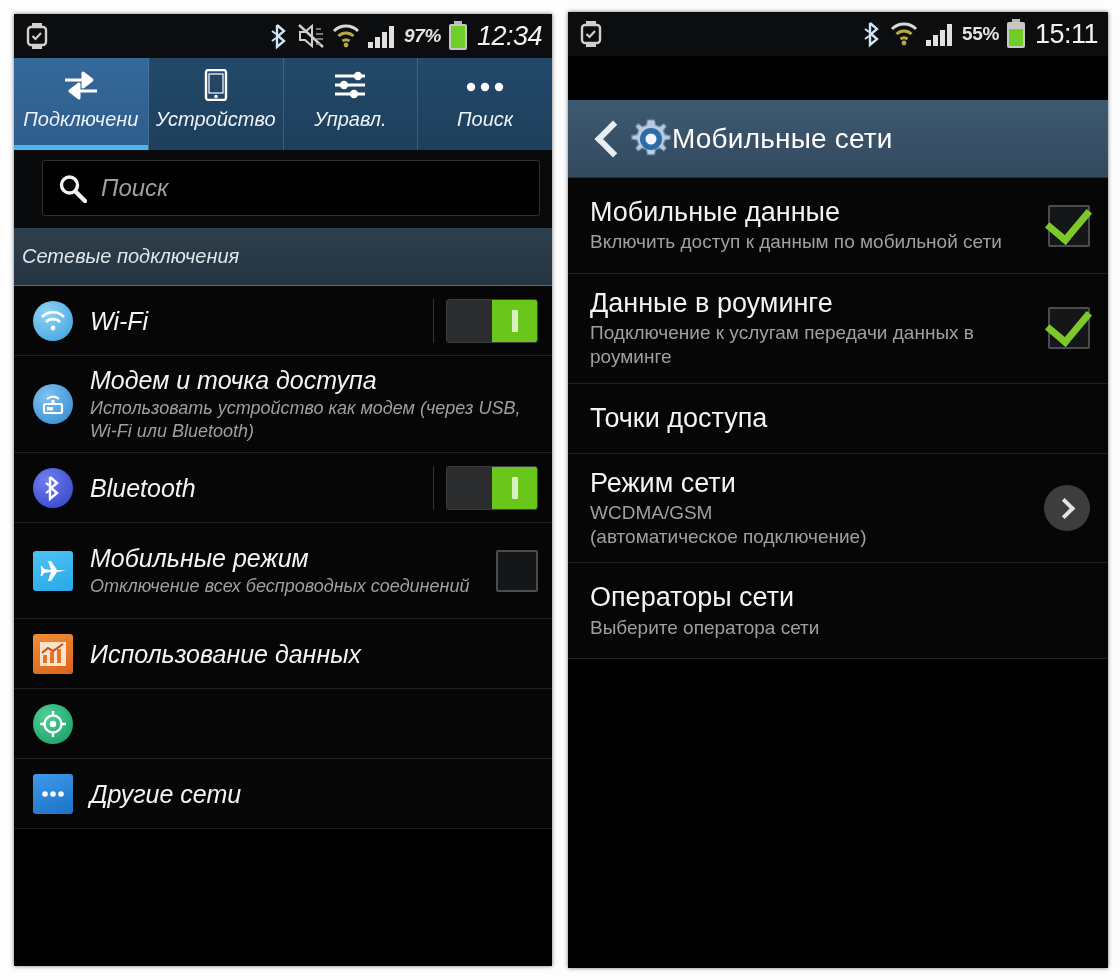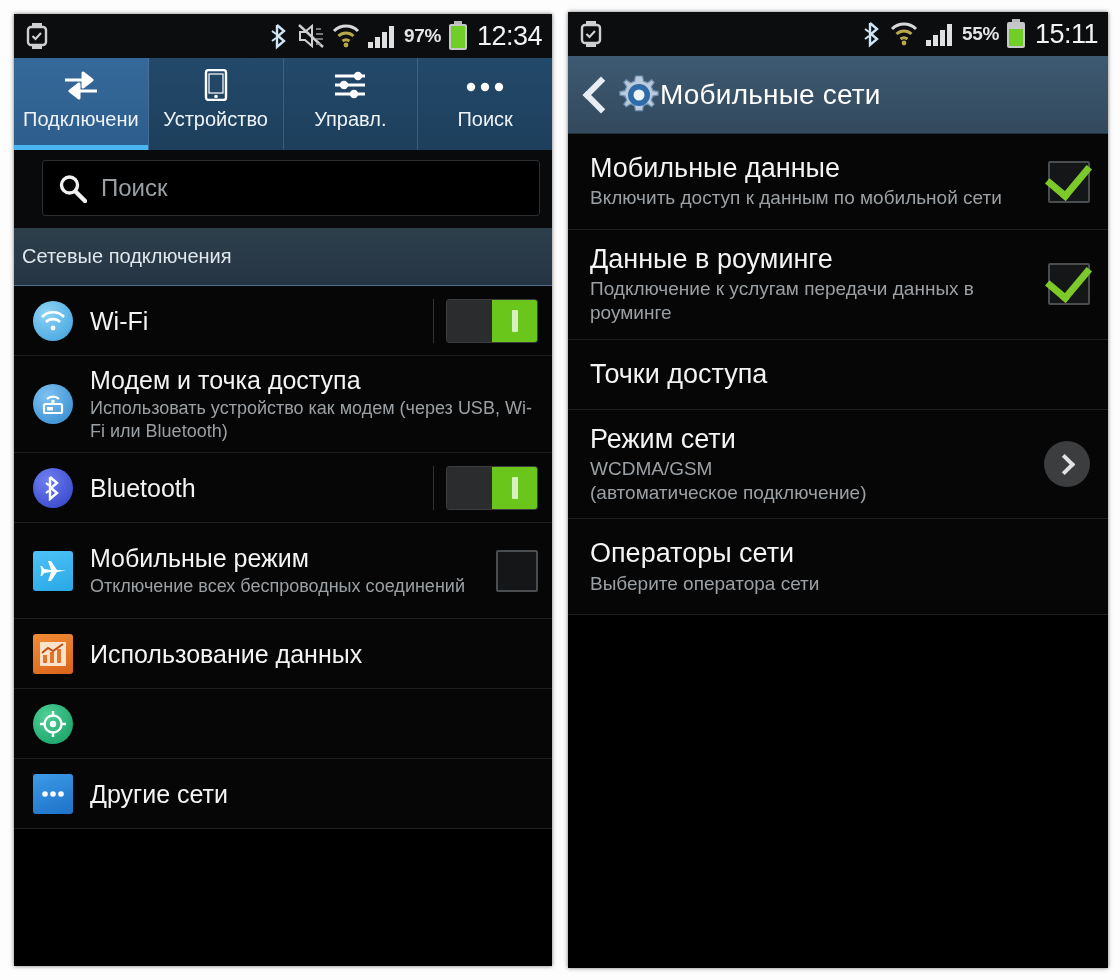--- a/index.html
+++ b/index.html
@@ -24,7 +24,7 @@
     overflow: hidden;
     box-shadow: 0 0 4px rgba(0,0,0,.55);
   }
-  .phone.left  { left: 14px;  top: 14px; width: 538px; height: 952px; }
+  .phone.left  { left: 14px;  top: 14px; width: 538px; height: 952px; font-style: italic; }
   .phone.right { left: 568px; top: 12px; width: 540px; height: 956px; }
 
   

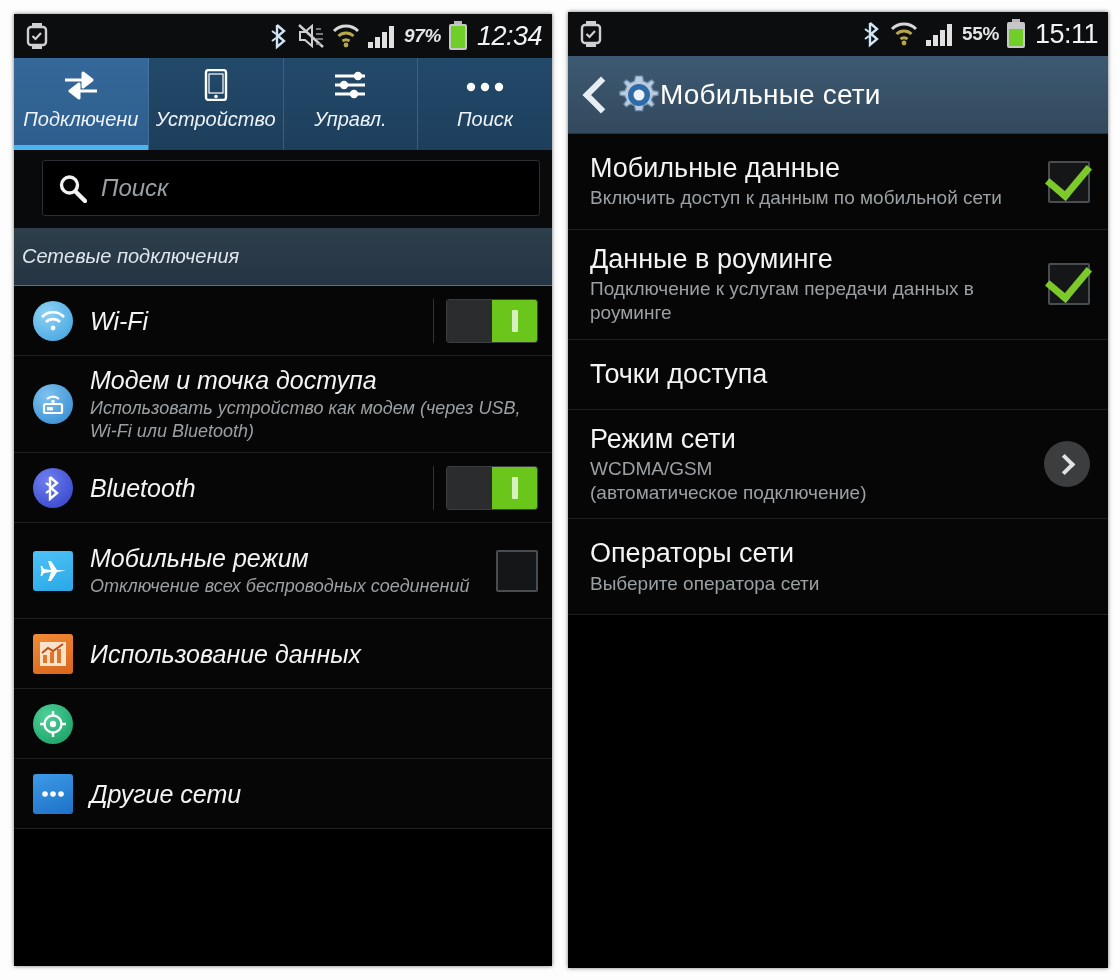--- a/index.html
+++ b/index.html
@@ -219,8 +219,9 @@
     height: 78px;
     background: linear-gradient(180deg,#3d5a72 0%,#33495d 100%);
     display: flex; align-items: center;
-    padding-left: 14px; 
+    padding-left: 26px; 
     border-bottom: 1px solid #24323d;
+    margin-top: 44px;
   }
   .apphdr .htitle {
     color: #ffffff; font-size: 28px; letter-spacing: .2px;

